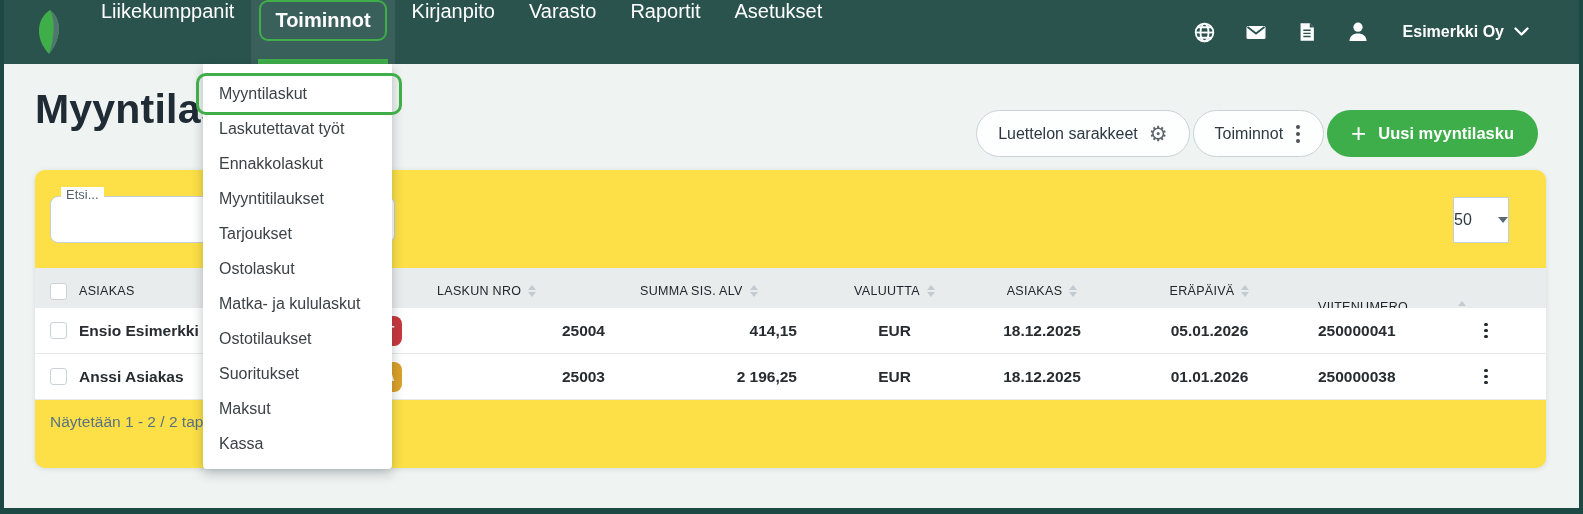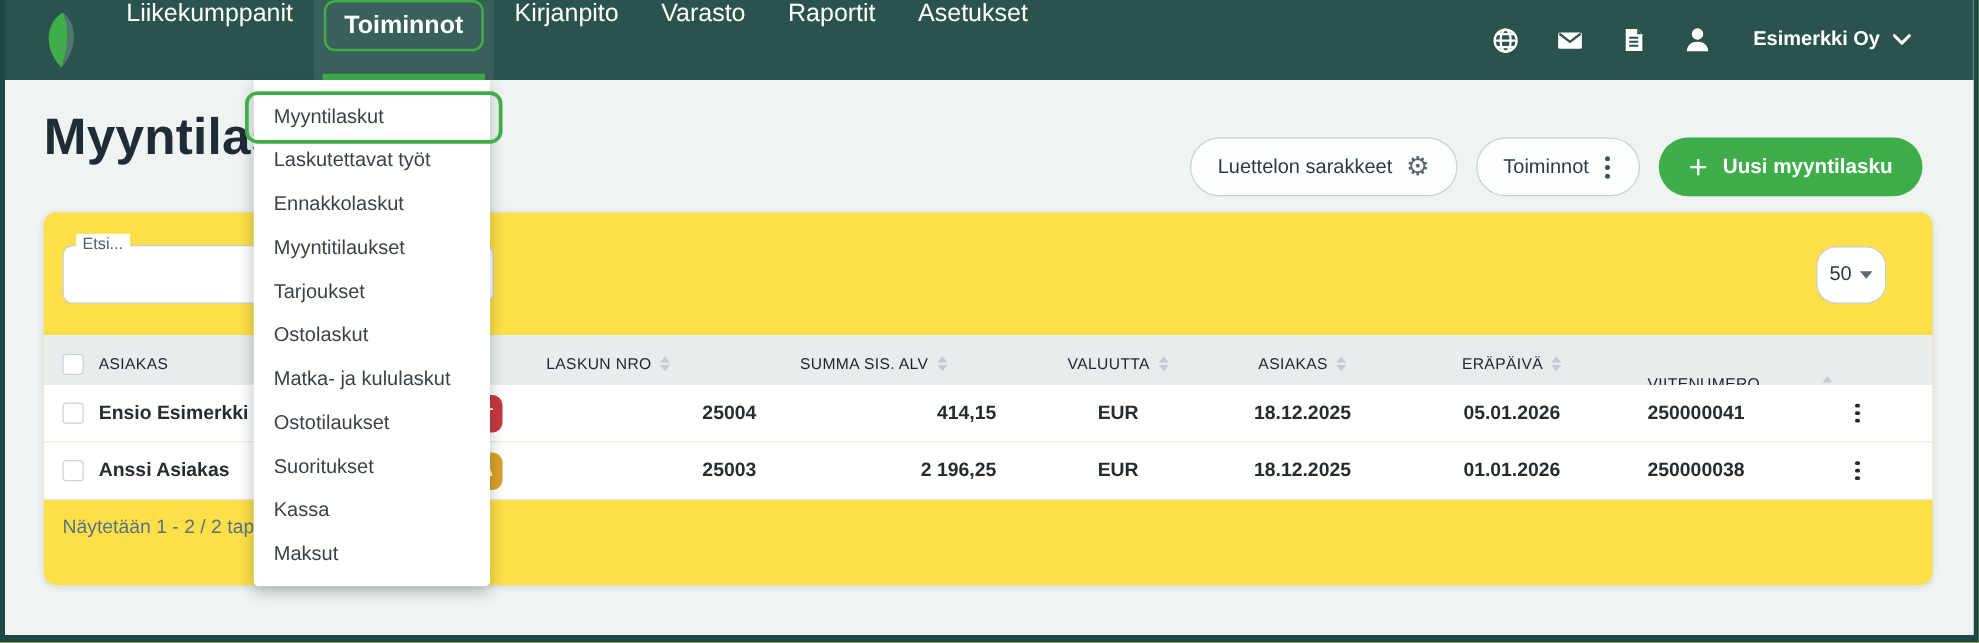--- a/index.html
+++ b/index.html
@@ -46,7 +46,7 @@
     position: absolute; left: 31px; top: 86px;
     font-size: 41px; font-weight: bold; color: #202c35; letter-spacing: 0.2px;
   }
-  .toolbar { position: absolute; top: 110px; right: 41px; display: flex; gap: 15px; align-items: flex-start; }
+  .toolbar { position: absolute; top: 110px; right: 41px; display: flex; gap: 3px; align-items: flex-start; }
   .pill-btn {
     height: 47px; border: 1px solid #cad2d6; border-radius: 24px; background: #fdfefe;
     display: flex; align-items: center; gap: 11px; padding: 0 21px;

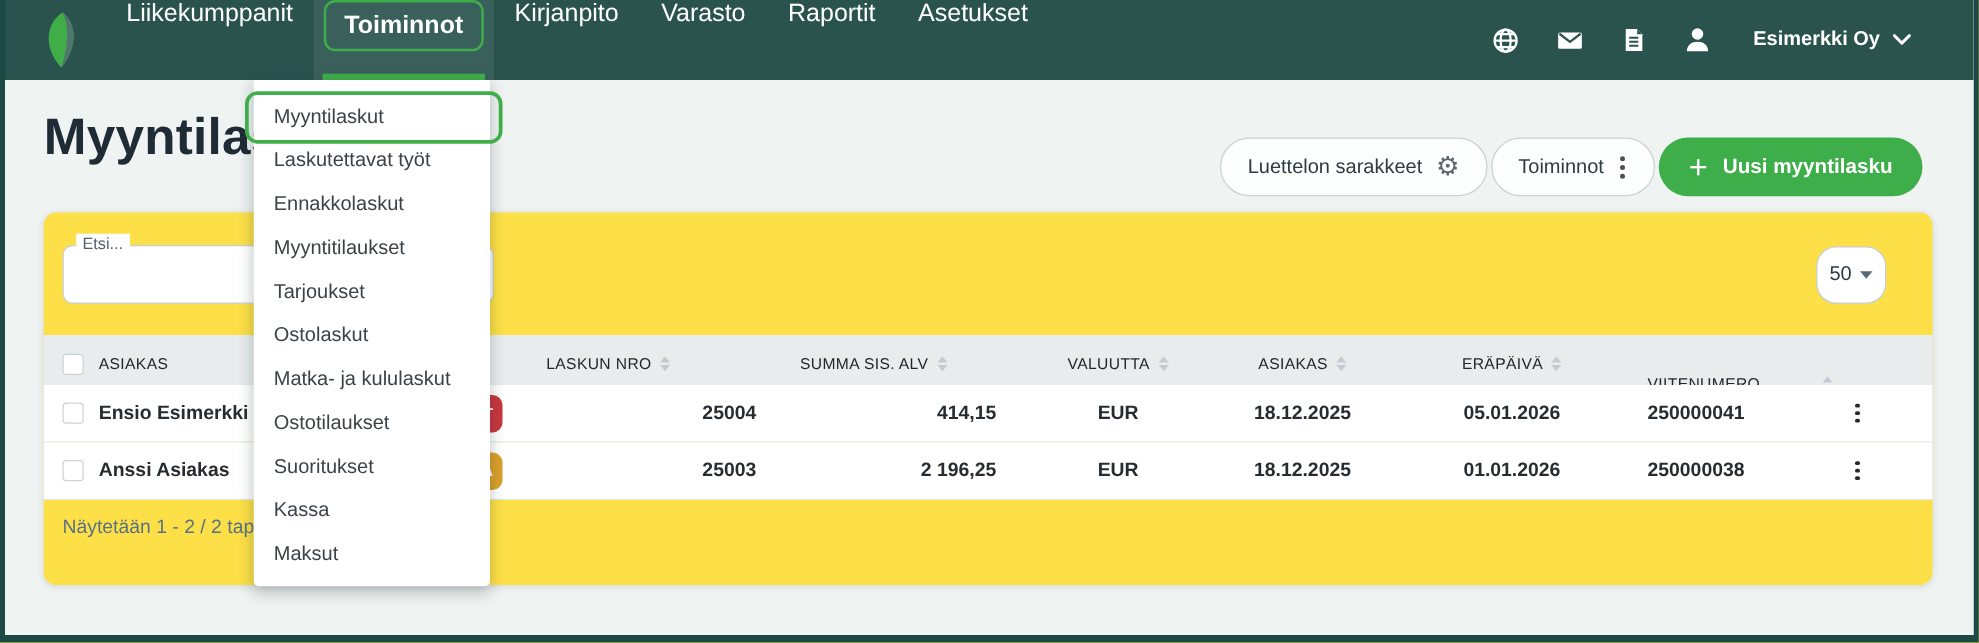--- a/index.html
+++ b/index.html
@@ -78,8 +78,8 @@
   }
   .page-size {
     position: absolute; right: 37px; top: 27px; width: 56px; height: 46px;
-    border: 1px solid #c7ced4; border-radius: 16px; background: #fff;
-    display: flex; align-items: center; justify-content: center; gap: 7px;
+    border: 1px solid #c7ced4; border-radius: 0; background: #fff;
+    display: flex; align-items: center; justify-content: space-between; gap: 7px;
     font-size: 16px; color: #2e3a42; cursor: pointer;
   }
   .caret-down { width: 0; height: 0; border-left: 5px solid transparent; border-right: 5px solid transparent; border-top: 6px solid #5a6a74; }

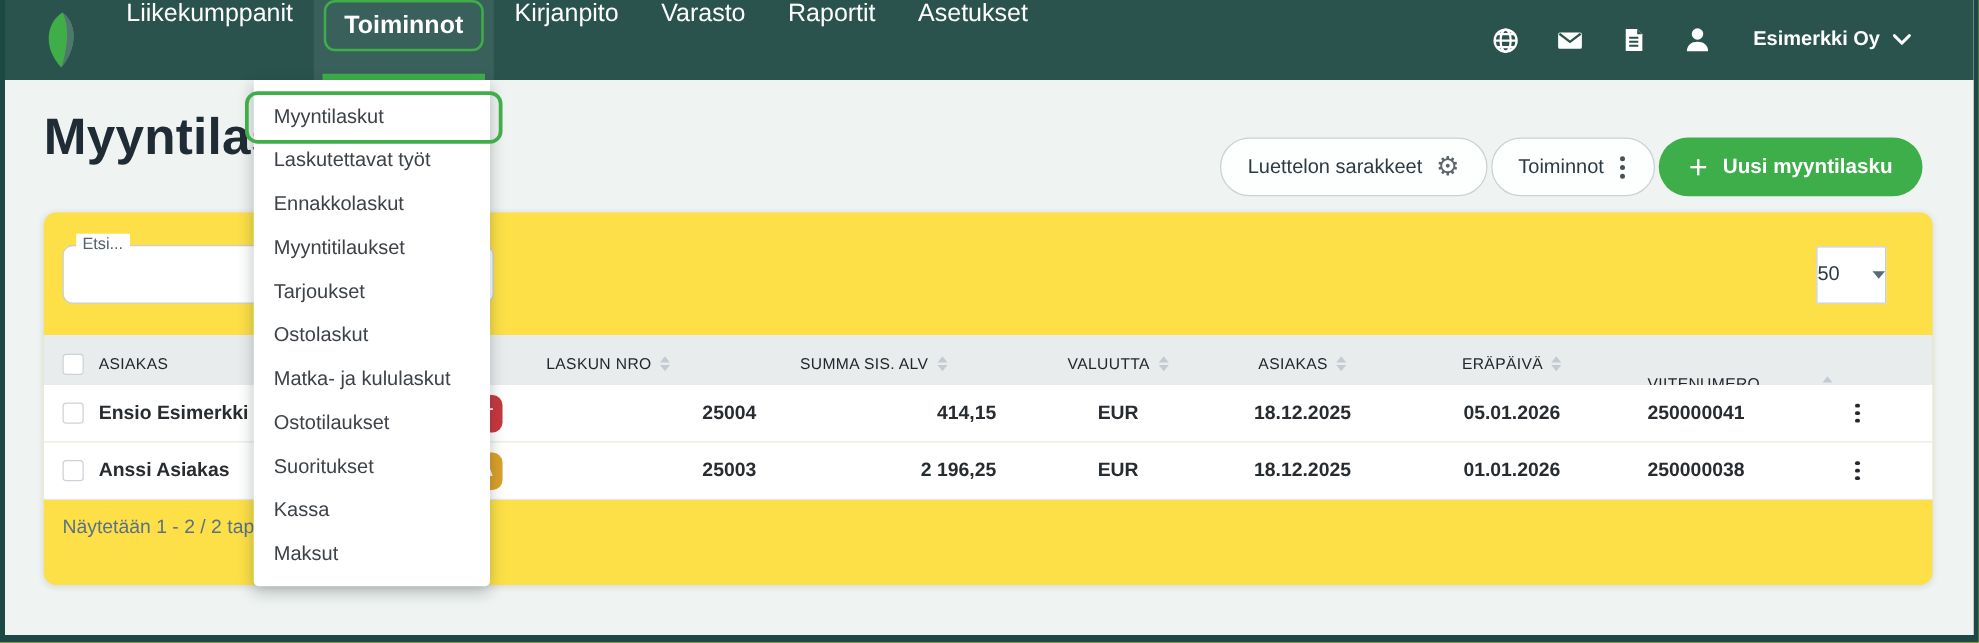--- a/index.html
+++ b/index.html
@@ -356,8 +356,8 @@
     <div class="menu-item">Matka- ja kululaskut</div>
     <div class="menu-item">Ostotilaukset</div>
     <div class="menu-item">Suoritukset</div>
+    <div class="menu-item">Maksut</div>
     <div class="menu-item">Kassa</div>
-    <div class="menu-item">Maksut</div>
   </div>
 
   <div class="hl-box hl-menu"></div>

